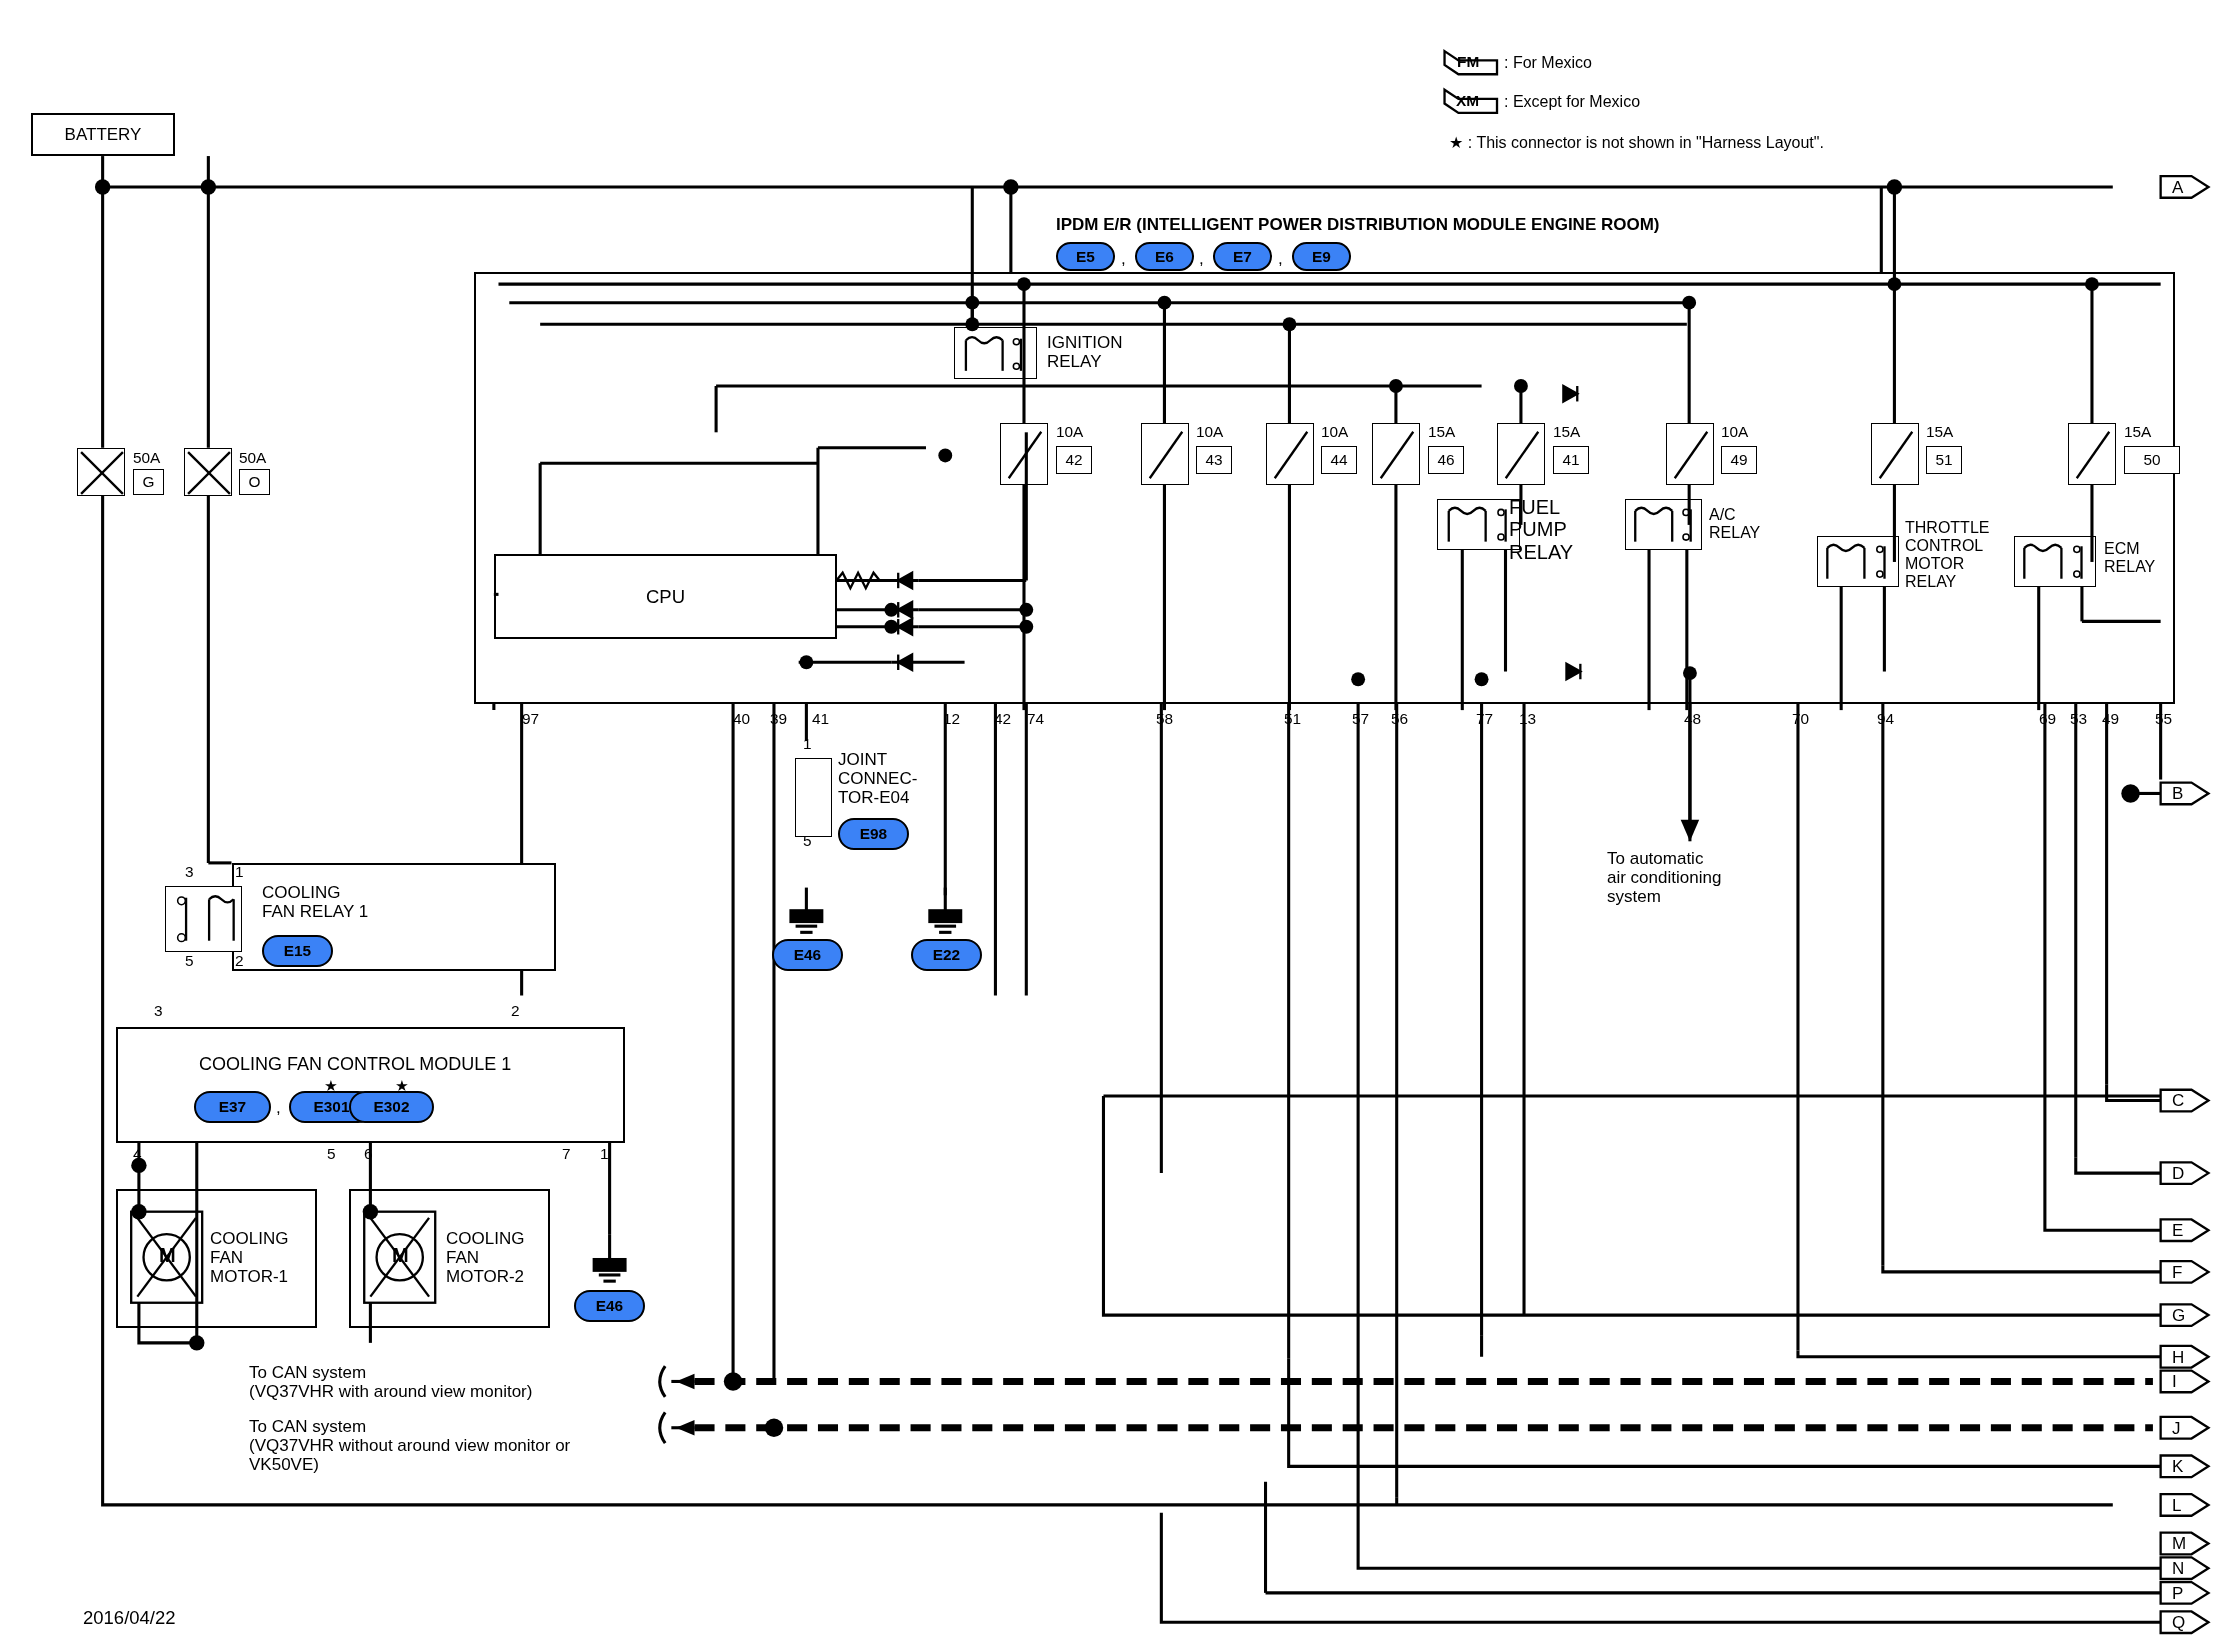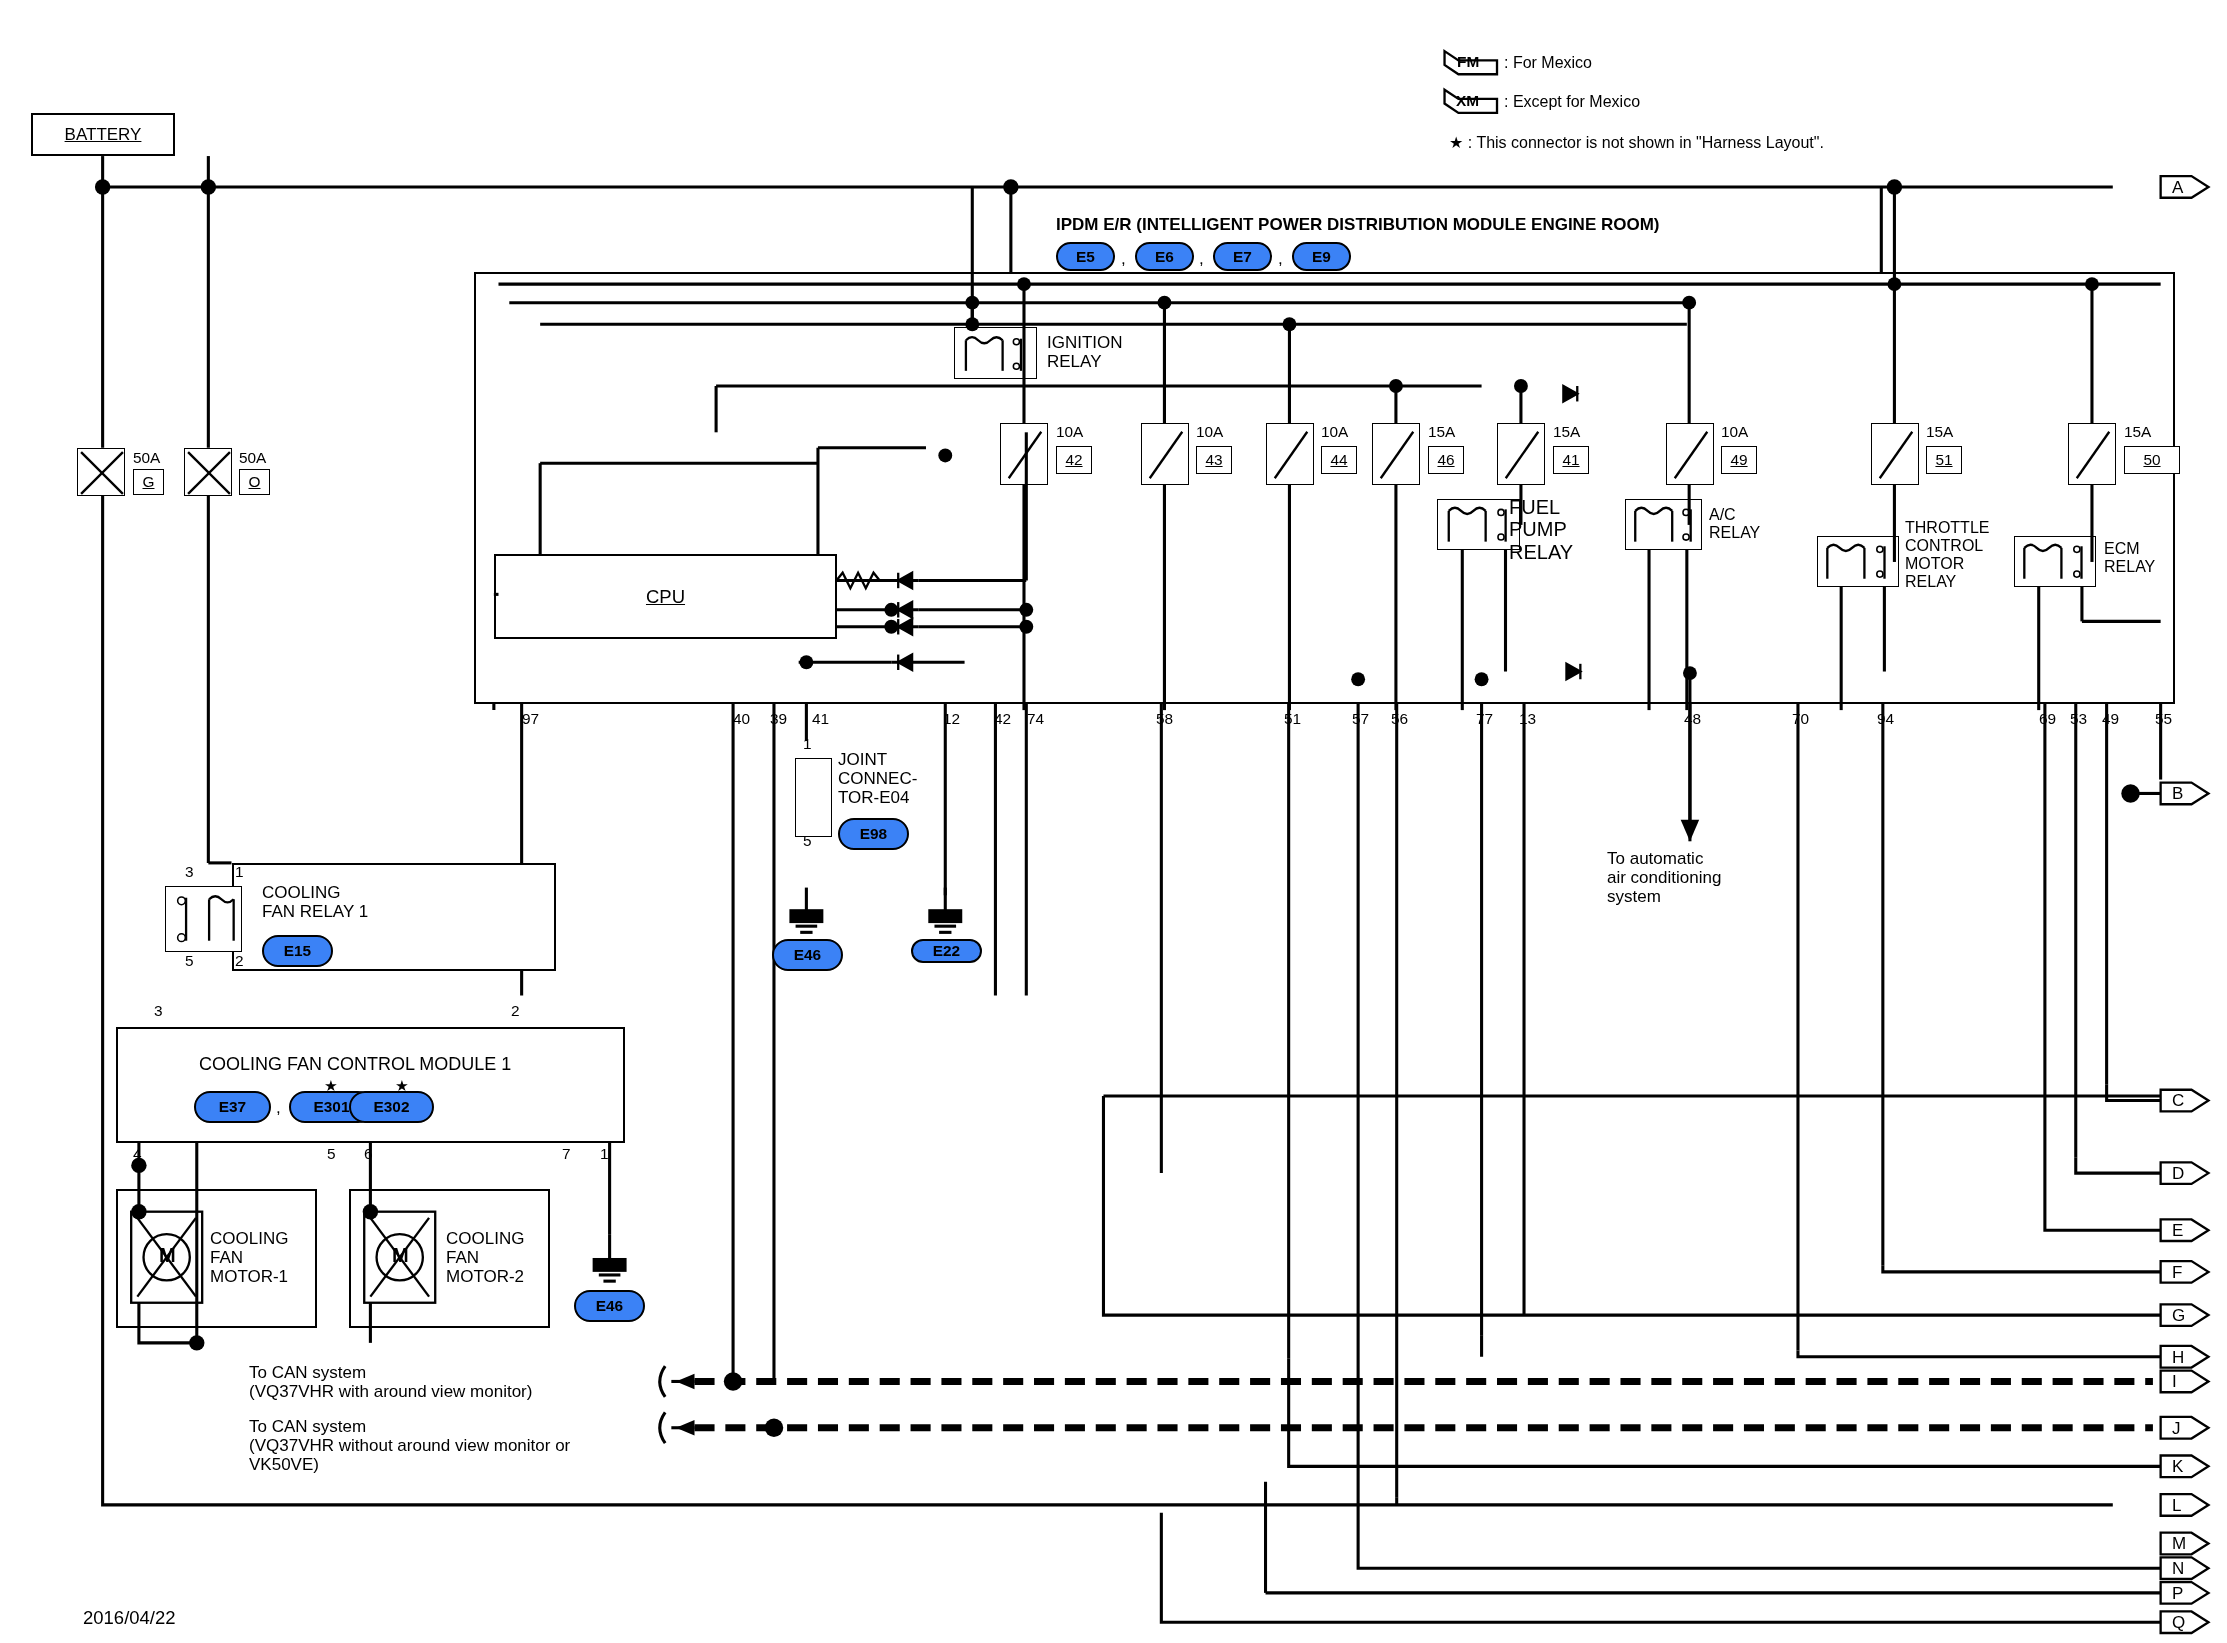--- a/index.html
+++ b/index.html
@@ -14,7 +14,7 @@
   .oval{position:absolute;border:2.3px solid #000;border-radius:771px;box-sizing:border-box;background:#3b82f6;
         display:flex;align-items:center;justify-content:center;font-size:15.4px;font-weight:bold;}
   svg{position:absolute;left:0;top:0;overflow:visible;}
-  .ctr{display:flex;align-items:center;justify-content:center;text-decoration:underline;}
+  .ctr{display:flex;align-items:center;justify-content:center;}
 </style>
 </head>
 <body>

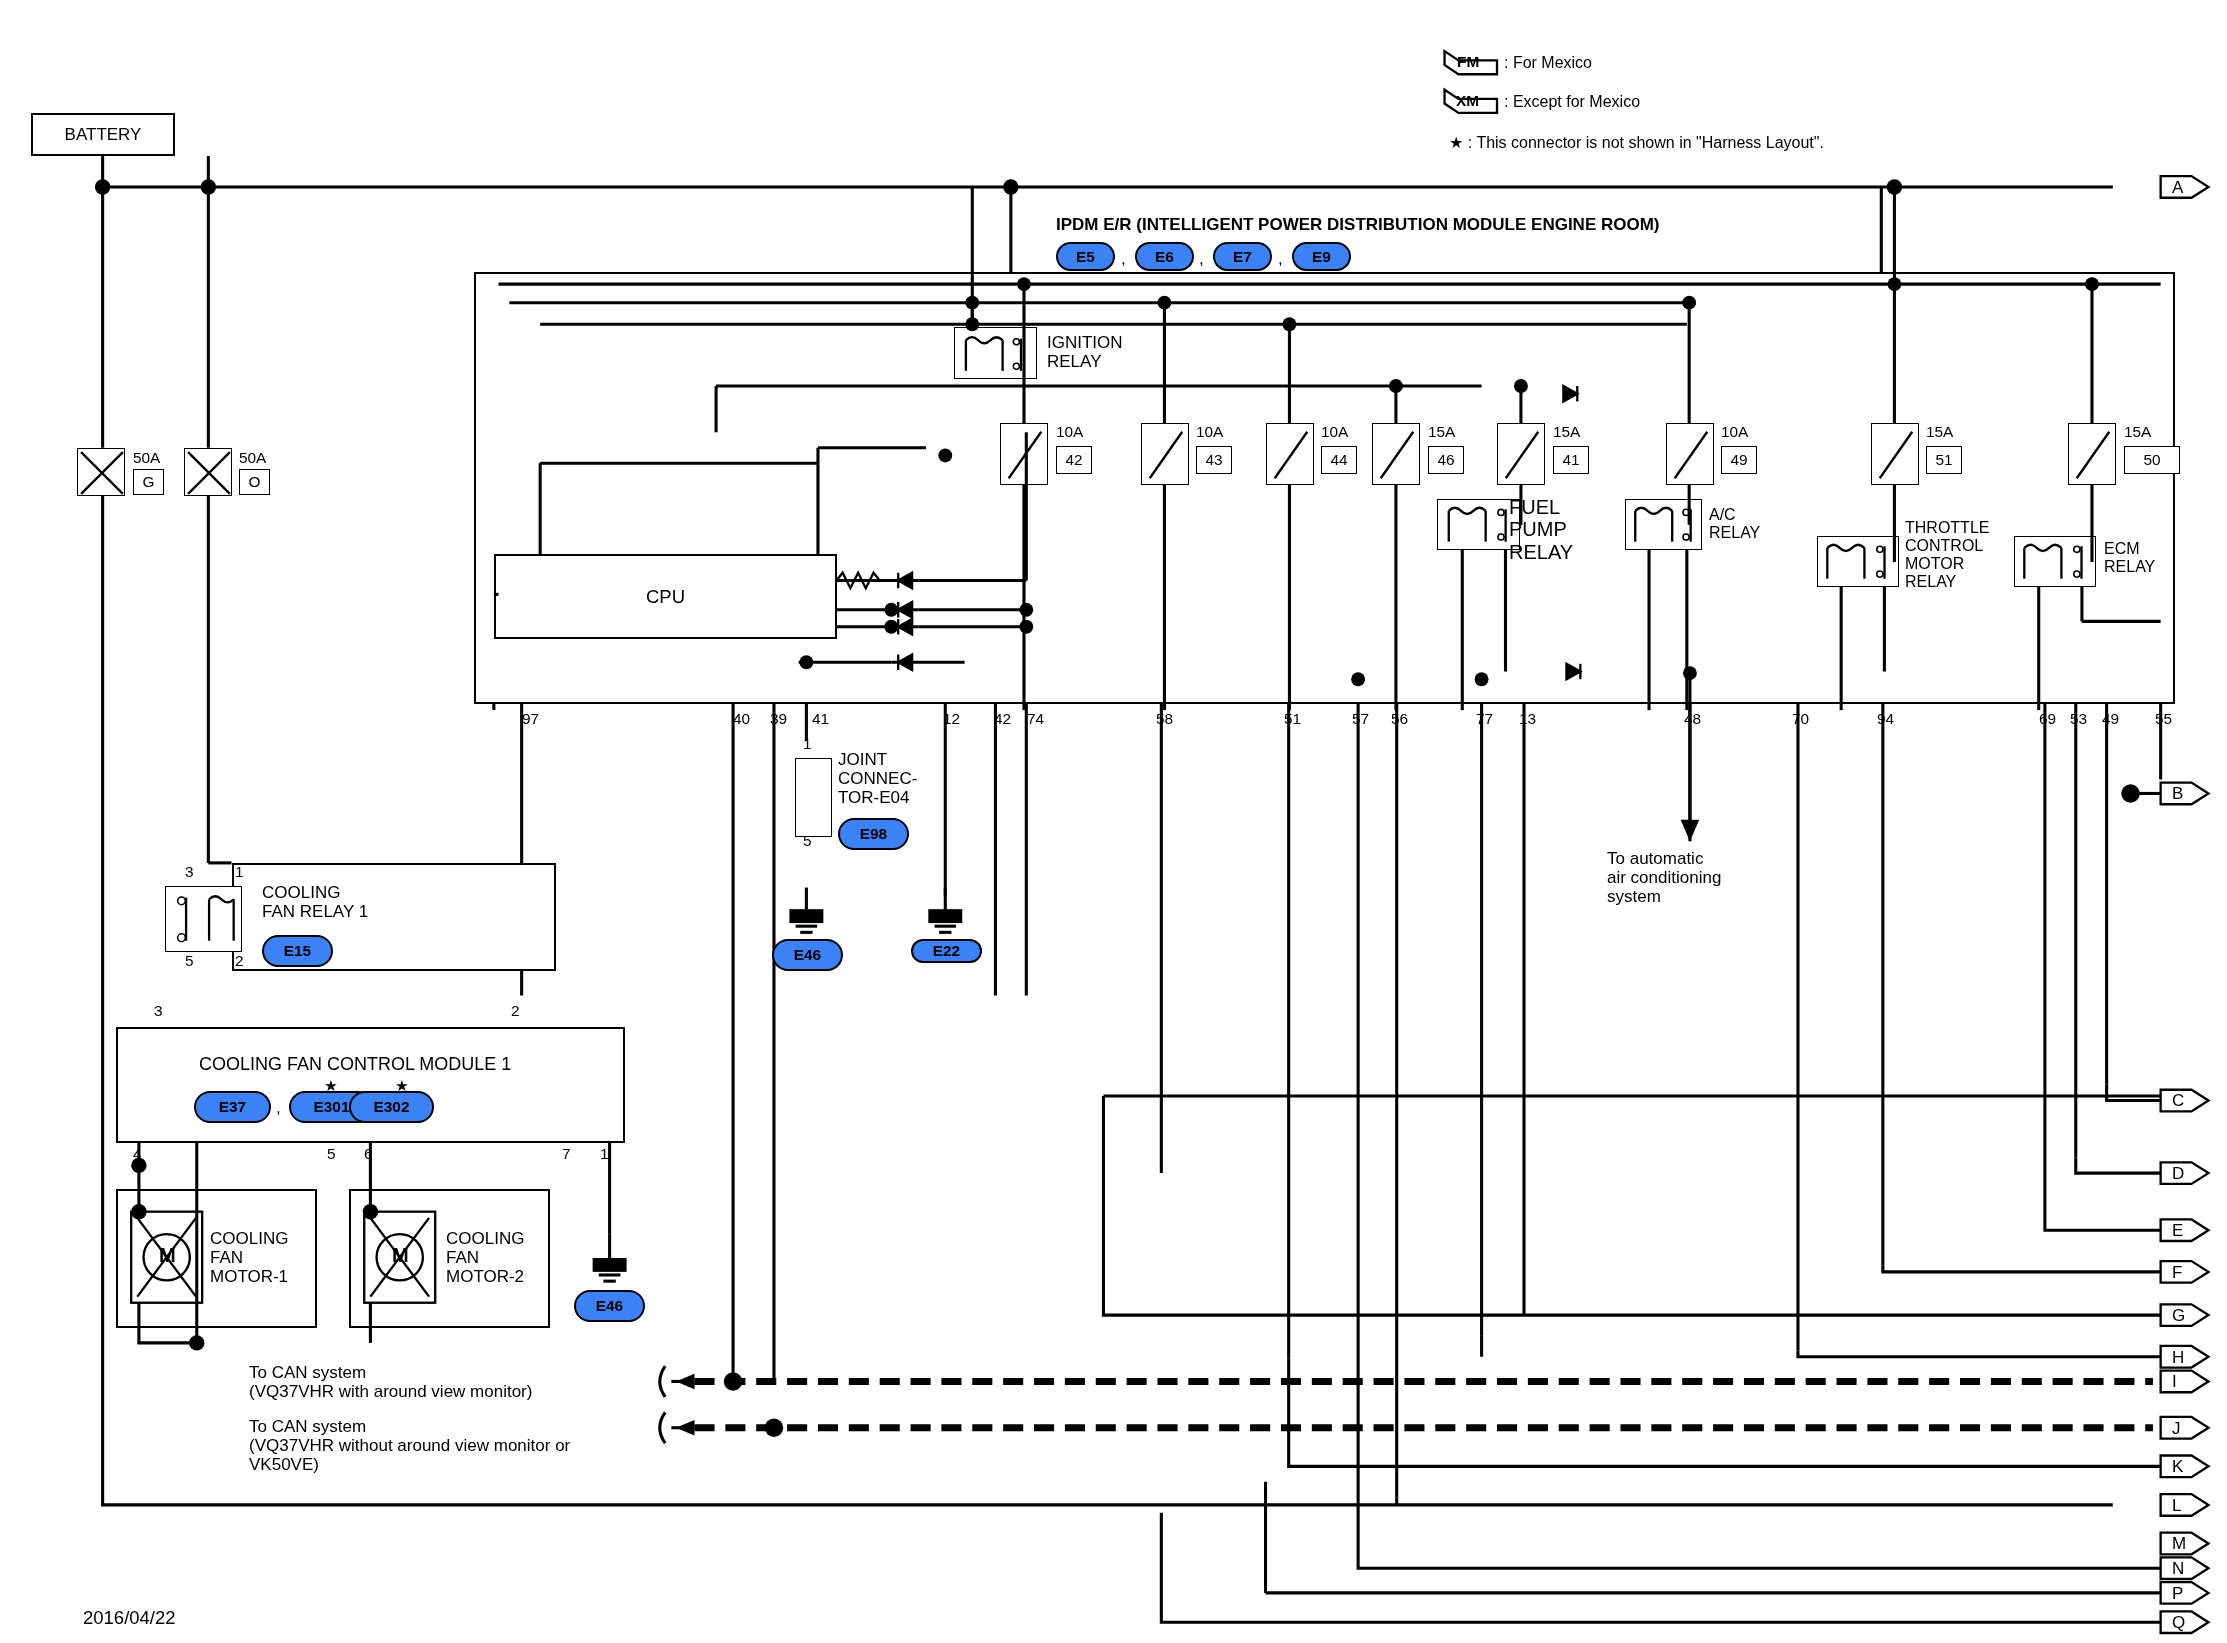--- a/index.html
+++ b/index.html
@@ -438,7 +438,7 @@
   <div class="oval" style="left:772px;top:939px;width:71px;height:32px;">
       <span>E46</span>
     </div>
-  <div class="oval" style="left:911px;top:939px;width:71px;height:24px;">
+  <div class="oval" style="left:911px;top:939px;width:71px;height:32px;">
       <span>E22</span>
     </div>
   <div class="oval" style="left:574px;top:1290px;width:71px;height:32px;">

